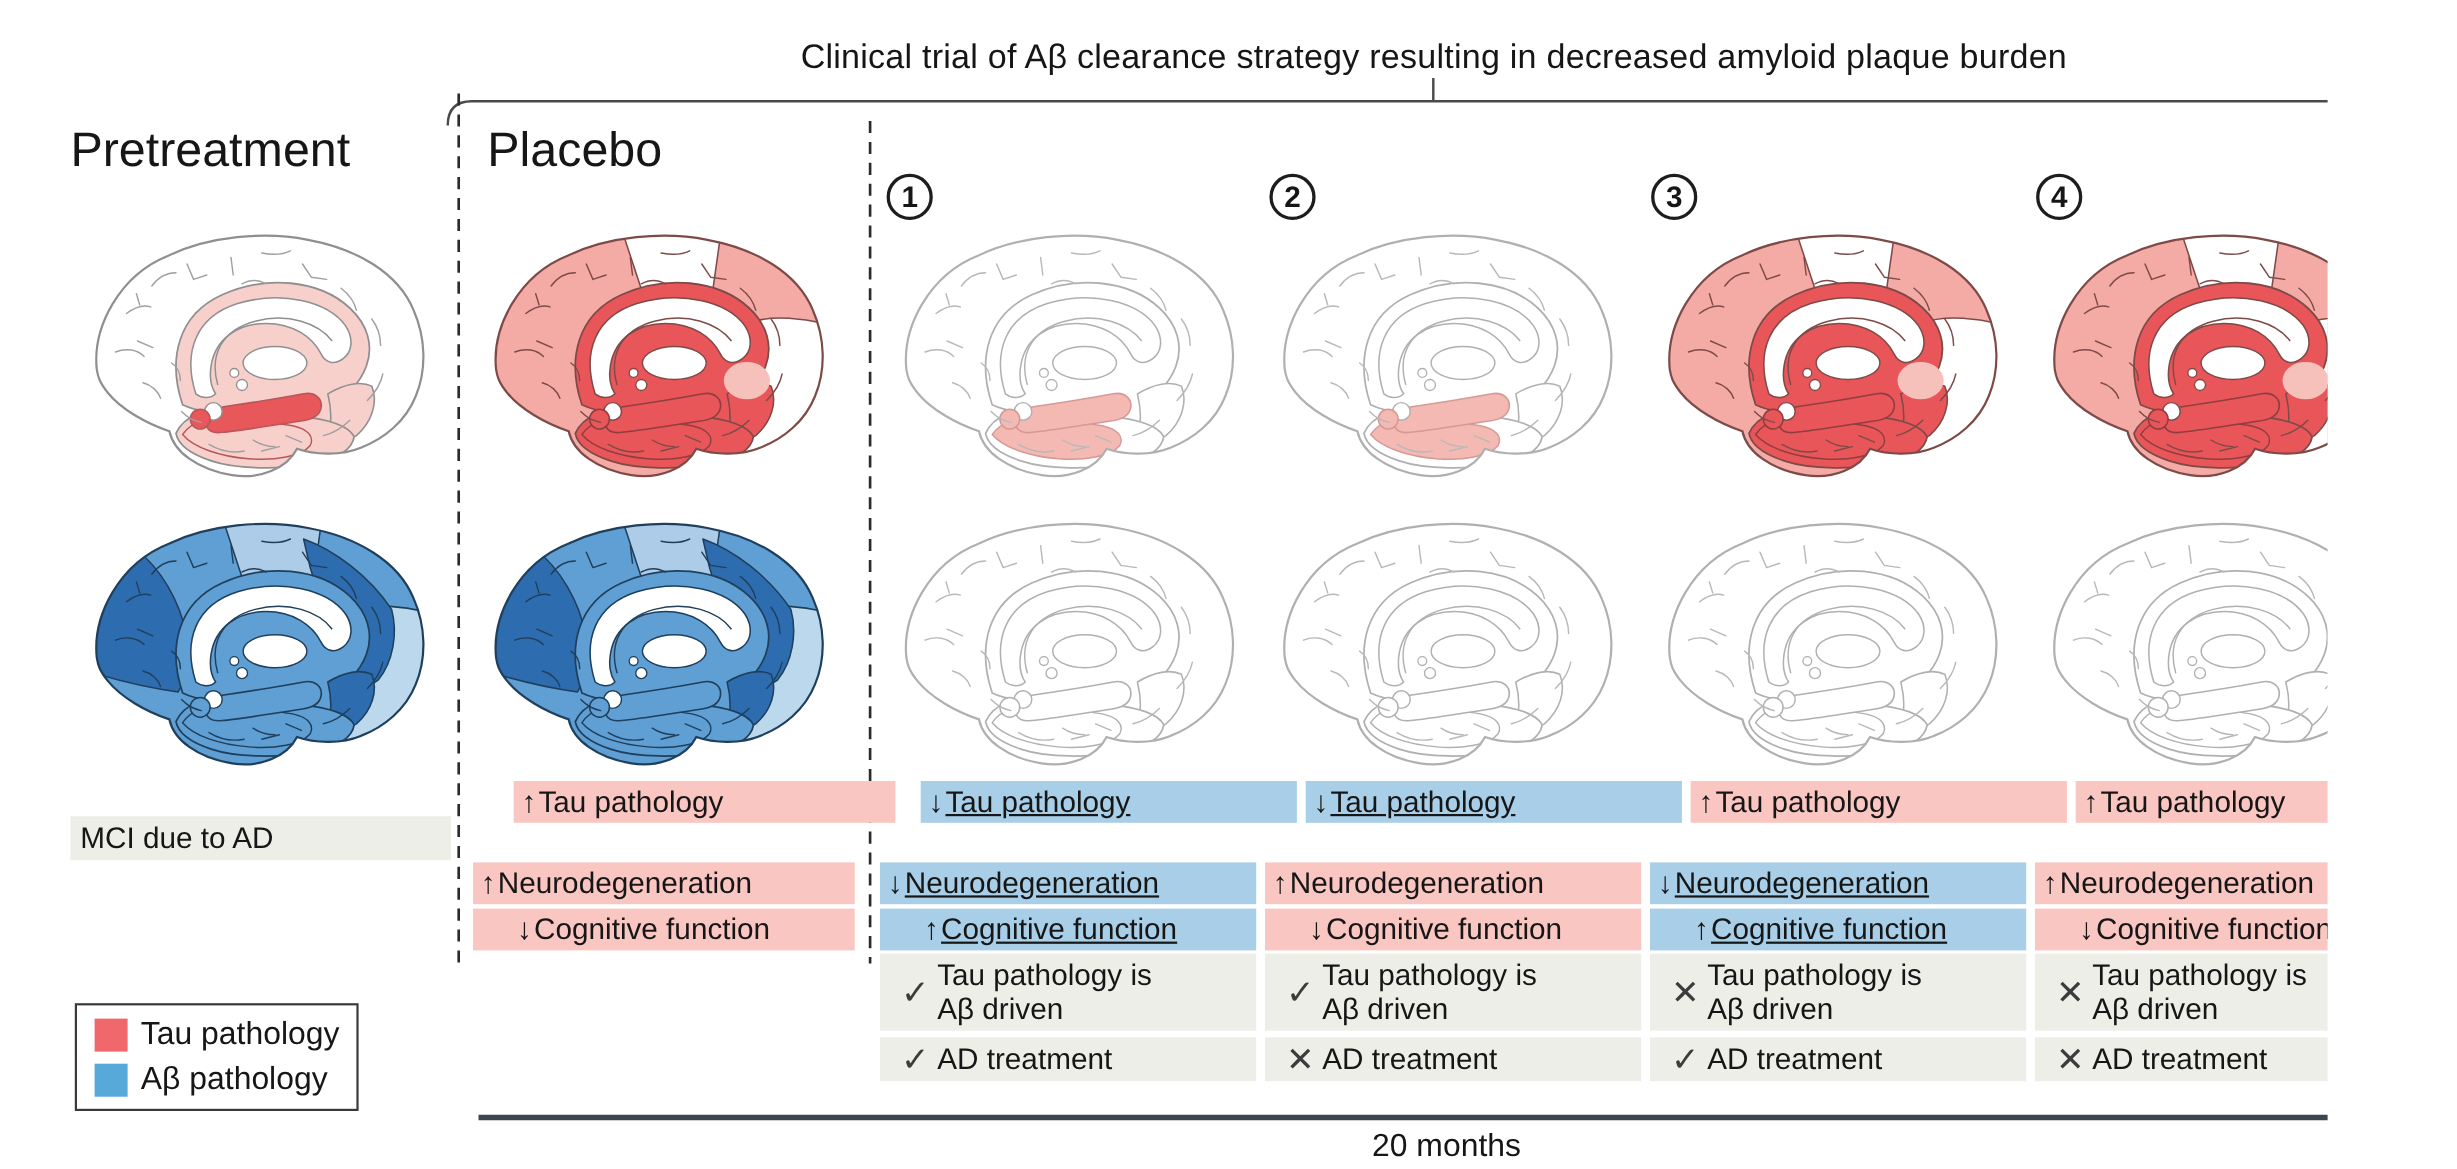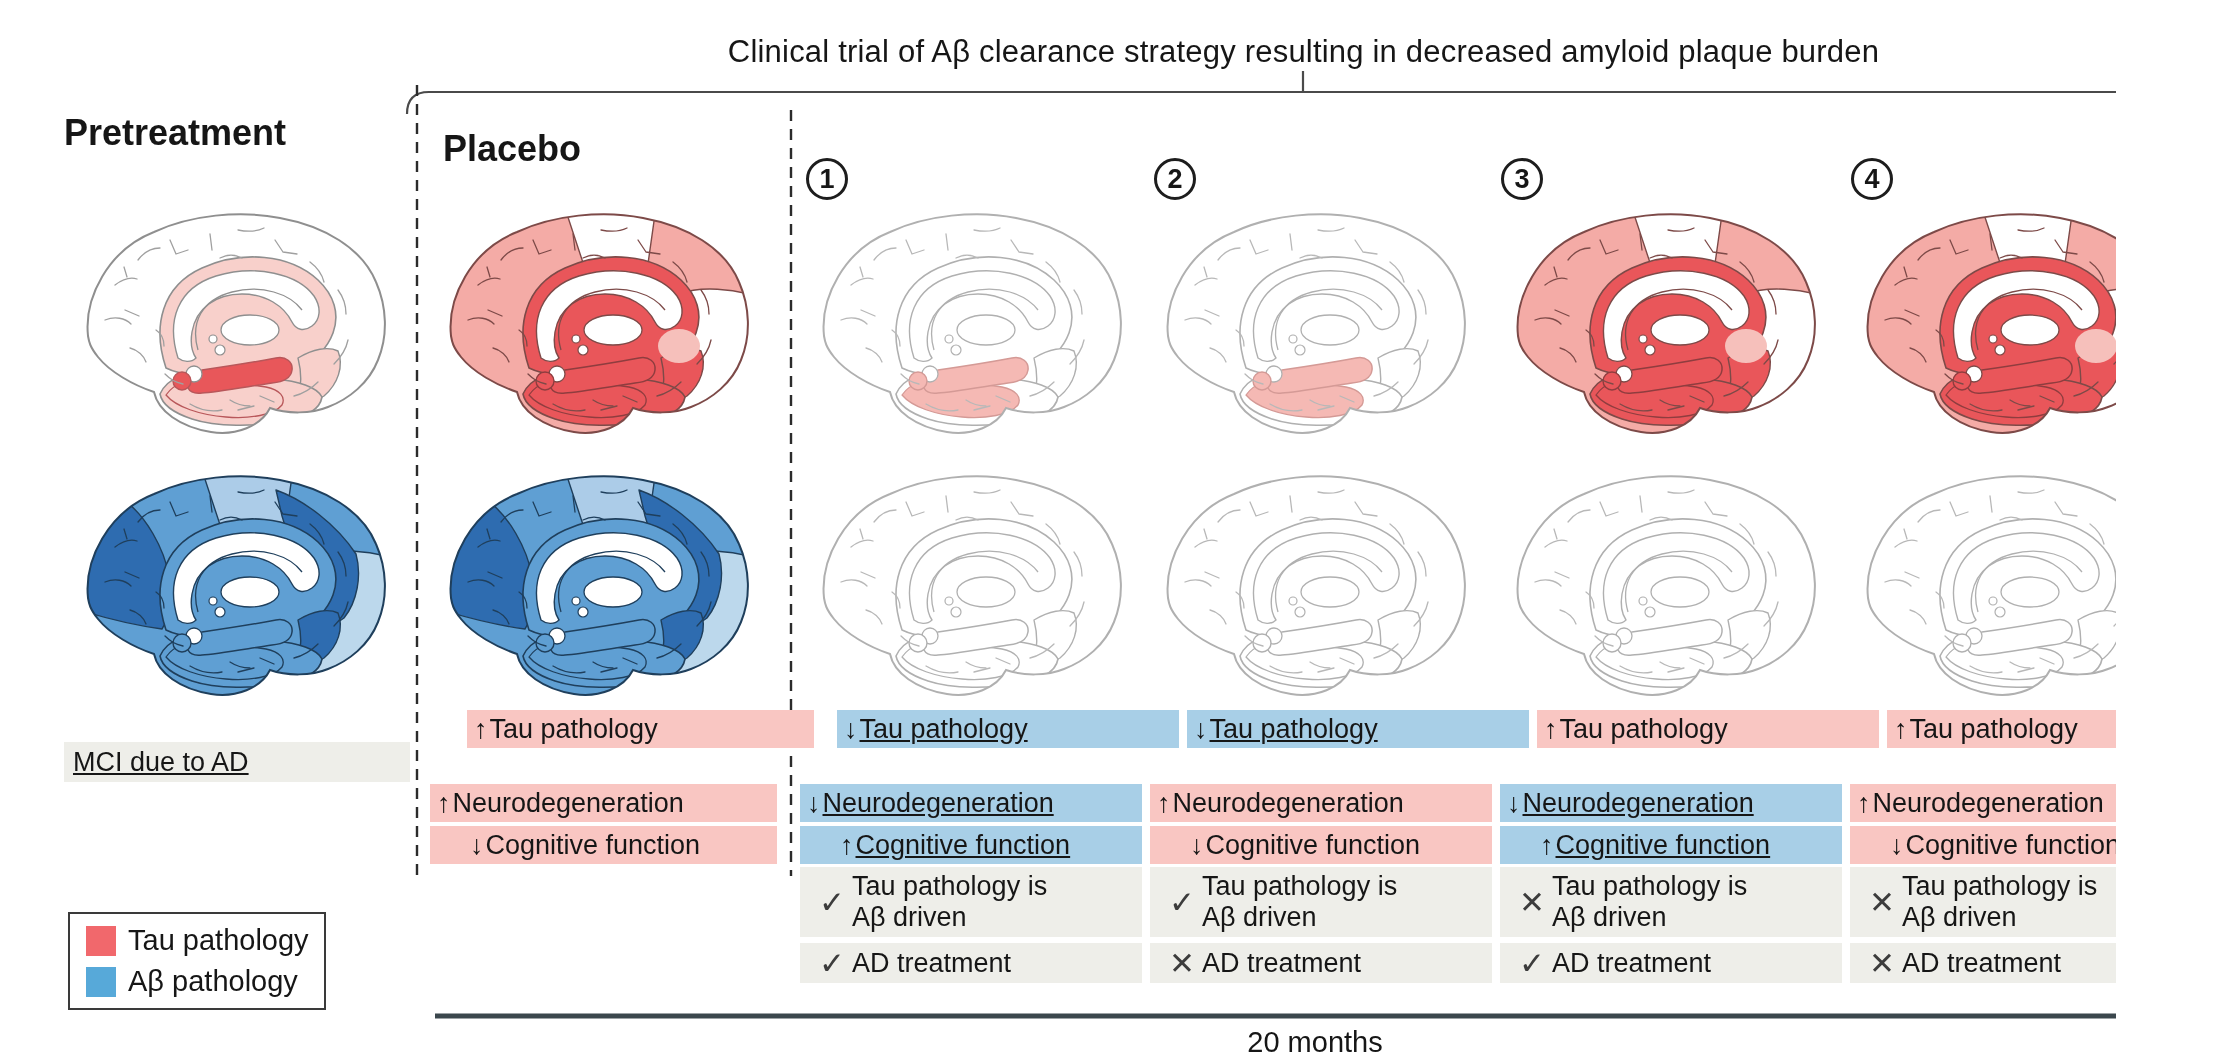--- a/index.html
+++ b/index.html
@@ -8,7 +8,7 @@
   .title{position:absolute;left:407px;top:34px;width:1793px;text-align:center;
          font-size:31px;letter-spacing:.2px;}
   .overlay{position:absolute;left:0;top:0;width:2234px;height:1063px;pointer-events:none;}
-  .hdr{position:absolute;font-size:36px;font-weight:bold;}
+  .hdr{position:absolute;font-size:44px;font-weight:normal;}
   .hdr.pre{left:64px;top:112px;}
   .hdr.pla{left:443px;top:112px;margin-top:16px;}
   .num{position:absolute;width:42px;height:42px;border:3px solid #1d1d1d;border-radius:50%;

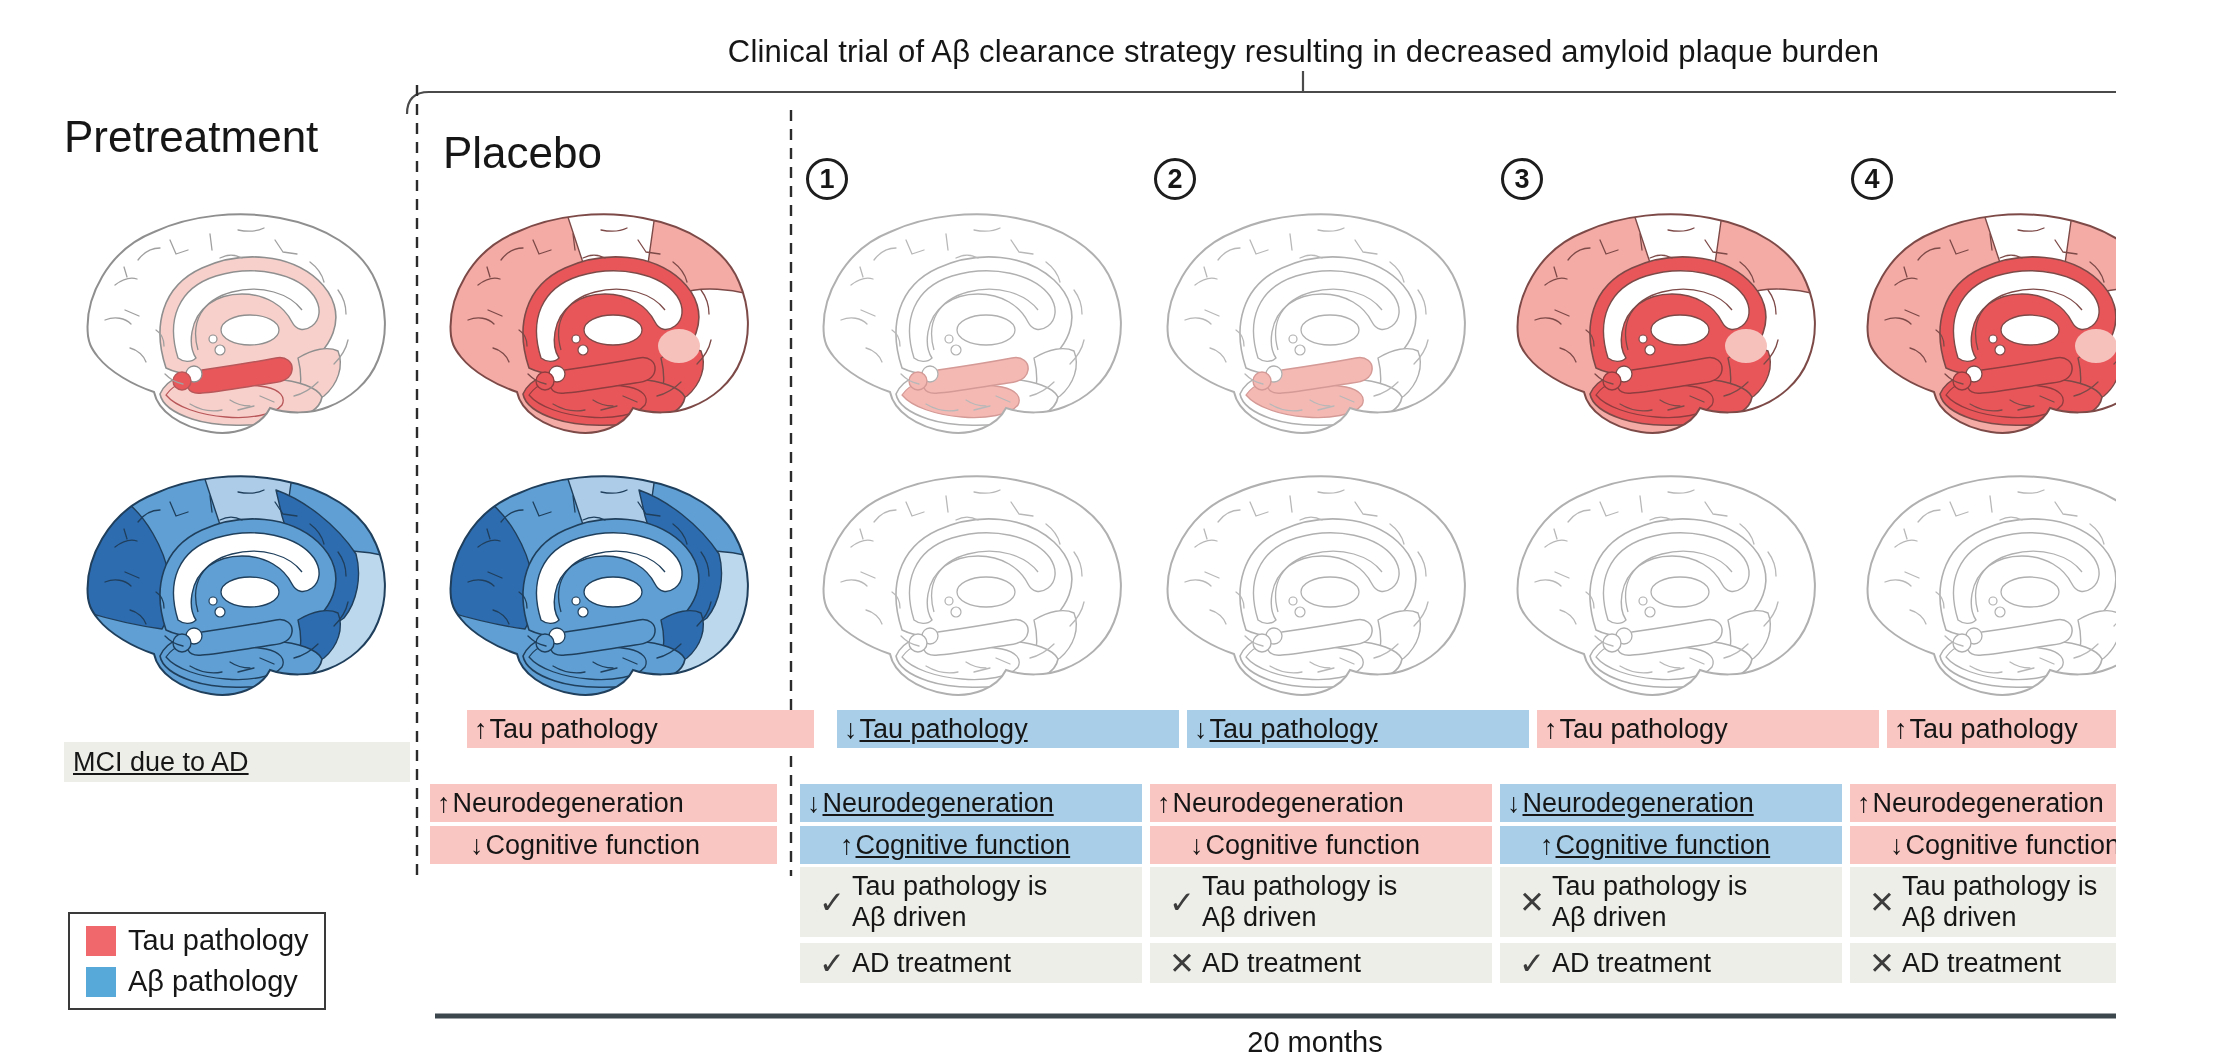--- a/index.html
+++ b/index.html
@@ -10,7 +10,7 @@
   .overlay{position:absolute;left:0;top:0;width:2234px;height:1063px;pointer-events:none;}
   .hdr{position:absolute;font-size:44px;font-weight:normal;}
   .hdr.pre{left:64px;top:112px;}
-  .hdr.pla{left:443px;top:112px;margin-top:16px;}
+  .hdr.pla{left:443px;top:112px;}
   .num{position:absolute;width:42px;height:42px;border:3px solid #1d1d1d;border-radius:50%;
        box-sizing:border-box;text-align:center;line-height:37px;font-size:27px;font-weight:bold;}
   .brain{position:absolute;width:330px;height:250px;}

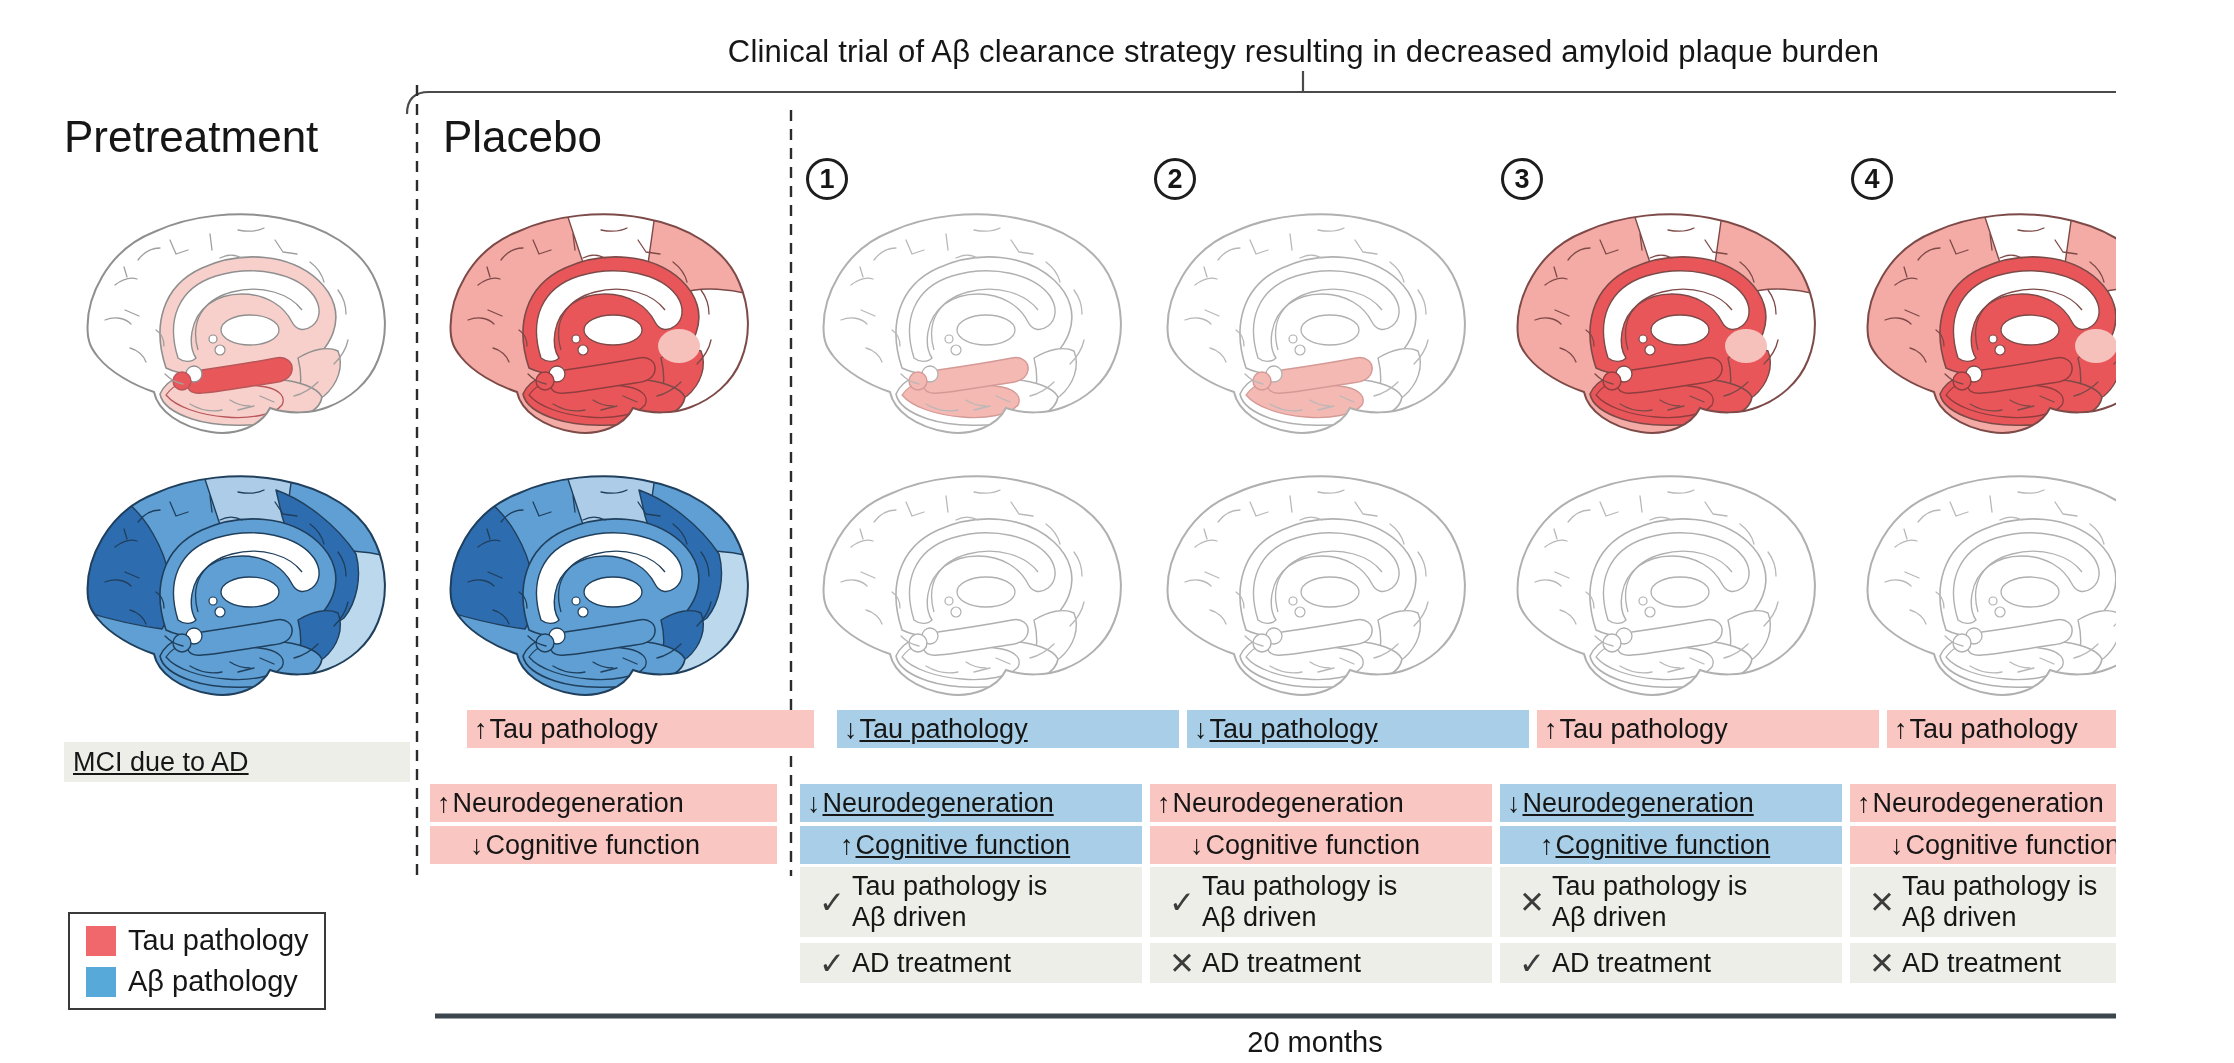--- a/index.html
+++ b/index.html
@@ -16,7 +16,7 @@
   .brain{position:absolute;width:330px;height:250px;}
   .brain svg{width:100%;height:100%;display:block;}
   .mci{position:absolute;left:64px;top:742px;width:346px;height:40px;background:#eeeee9;
-       font-size:27px;line-height:40px;padding-left:9px;box-sizing:border-box;text-decoration:underline;}
+       font-size:27px;line-height:40px;padding-left:9px;box-sizing:border-box;}
   .trow{position:absolute;height:38px;font-size:27px;line-height:38px;padding-left:7px;
         box-sizing:border-box;white-space:nowrap;}
   .trow[data-tone="pink"]{background:#f9c6c2;}

